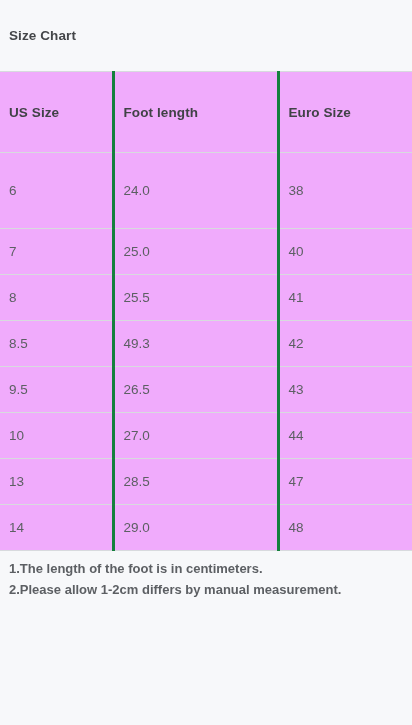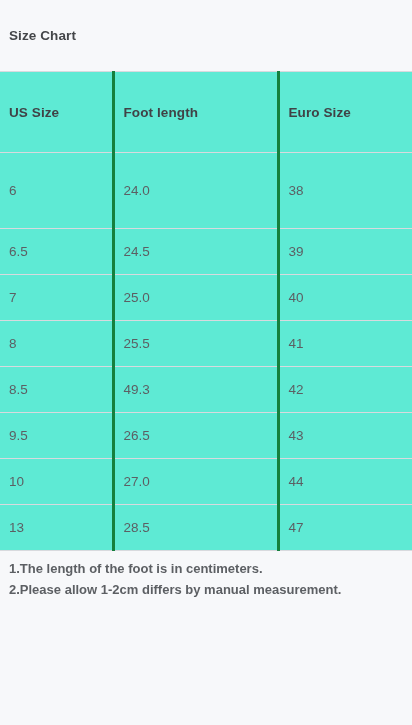--- a/index.html
+++ b/index.html
@@ -49,7 +49,7 @@
     padding: 0 0 0 9px;
     border-top: 1px solid #d8dade;
     border-bottom: 1px solid #d8dade;
-    background: #5eead4;
+    background: #f0abfc;
   }
   .size-table th + th,
   .size-table td + td {

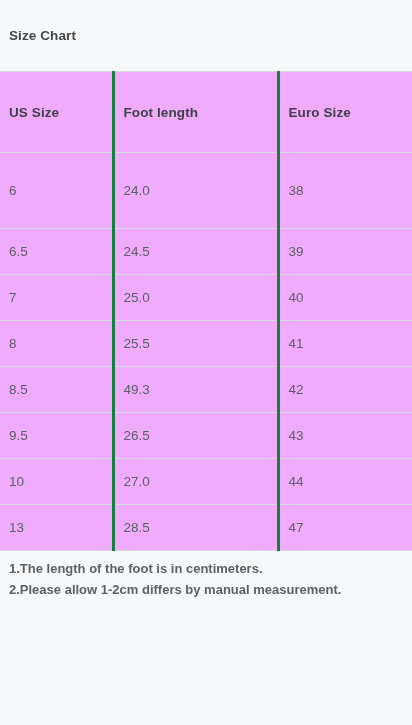--- a/index.html
+++ b/index.html
@@ -110,11 +110,6 @@
         <td>38</td>
       </tr>
       <tr>
-        <td>6.5</td>
-        <td>24.5</td>
-        <td>39</td>
-      </tr>
-      <tr>
         <td>7</td>
         <td>25.0</td>
         <td>40</td>

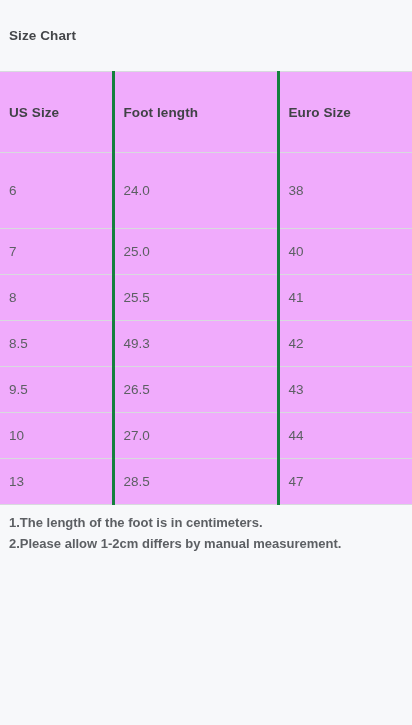--- a/index.html
+++ b/index.html
@@ -139,6 +139,11 @@
         <td>28.5</td>
         <td>47</td>
       </tr>
+      <tr>
+        <td>14</td>
+        <td>29.0</td>
+        <td>48</td>
+      </tr>
     </tbody>
   </table>
 

